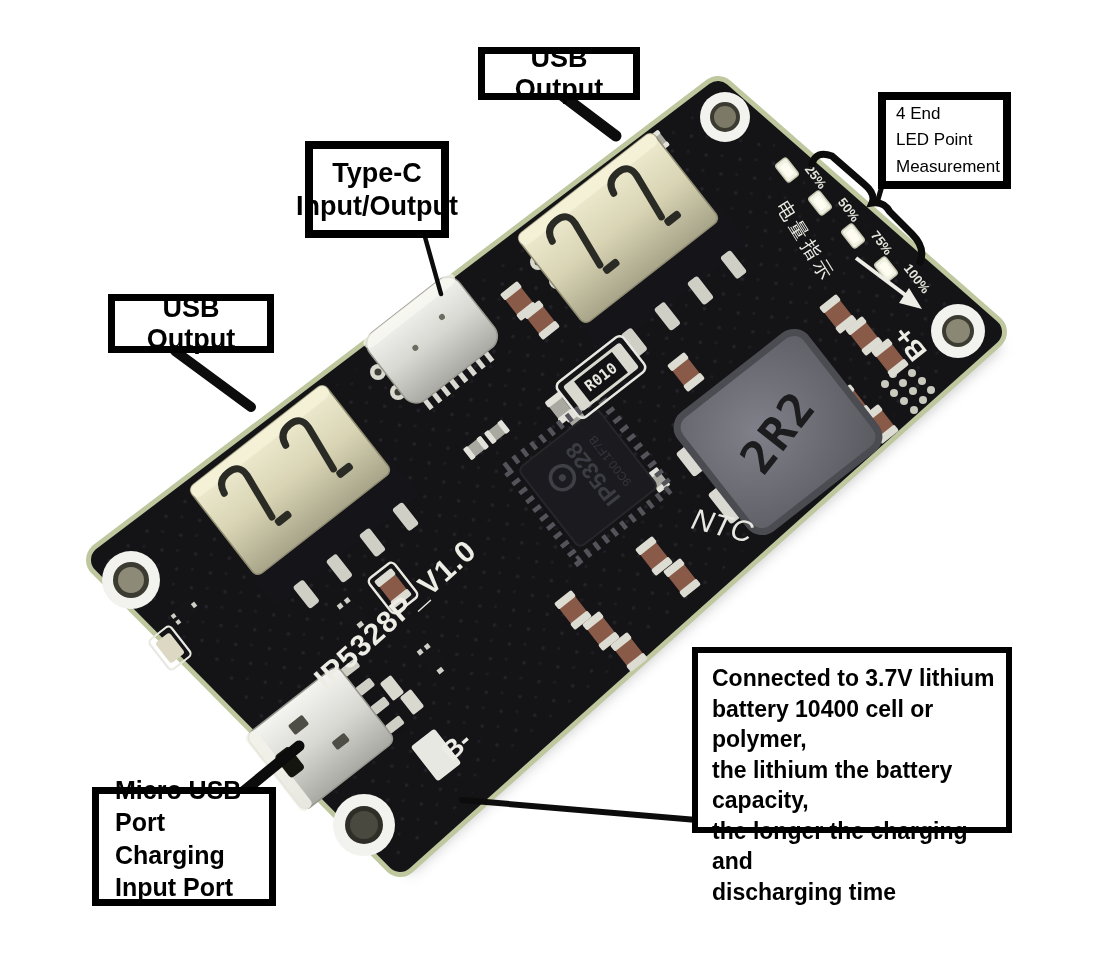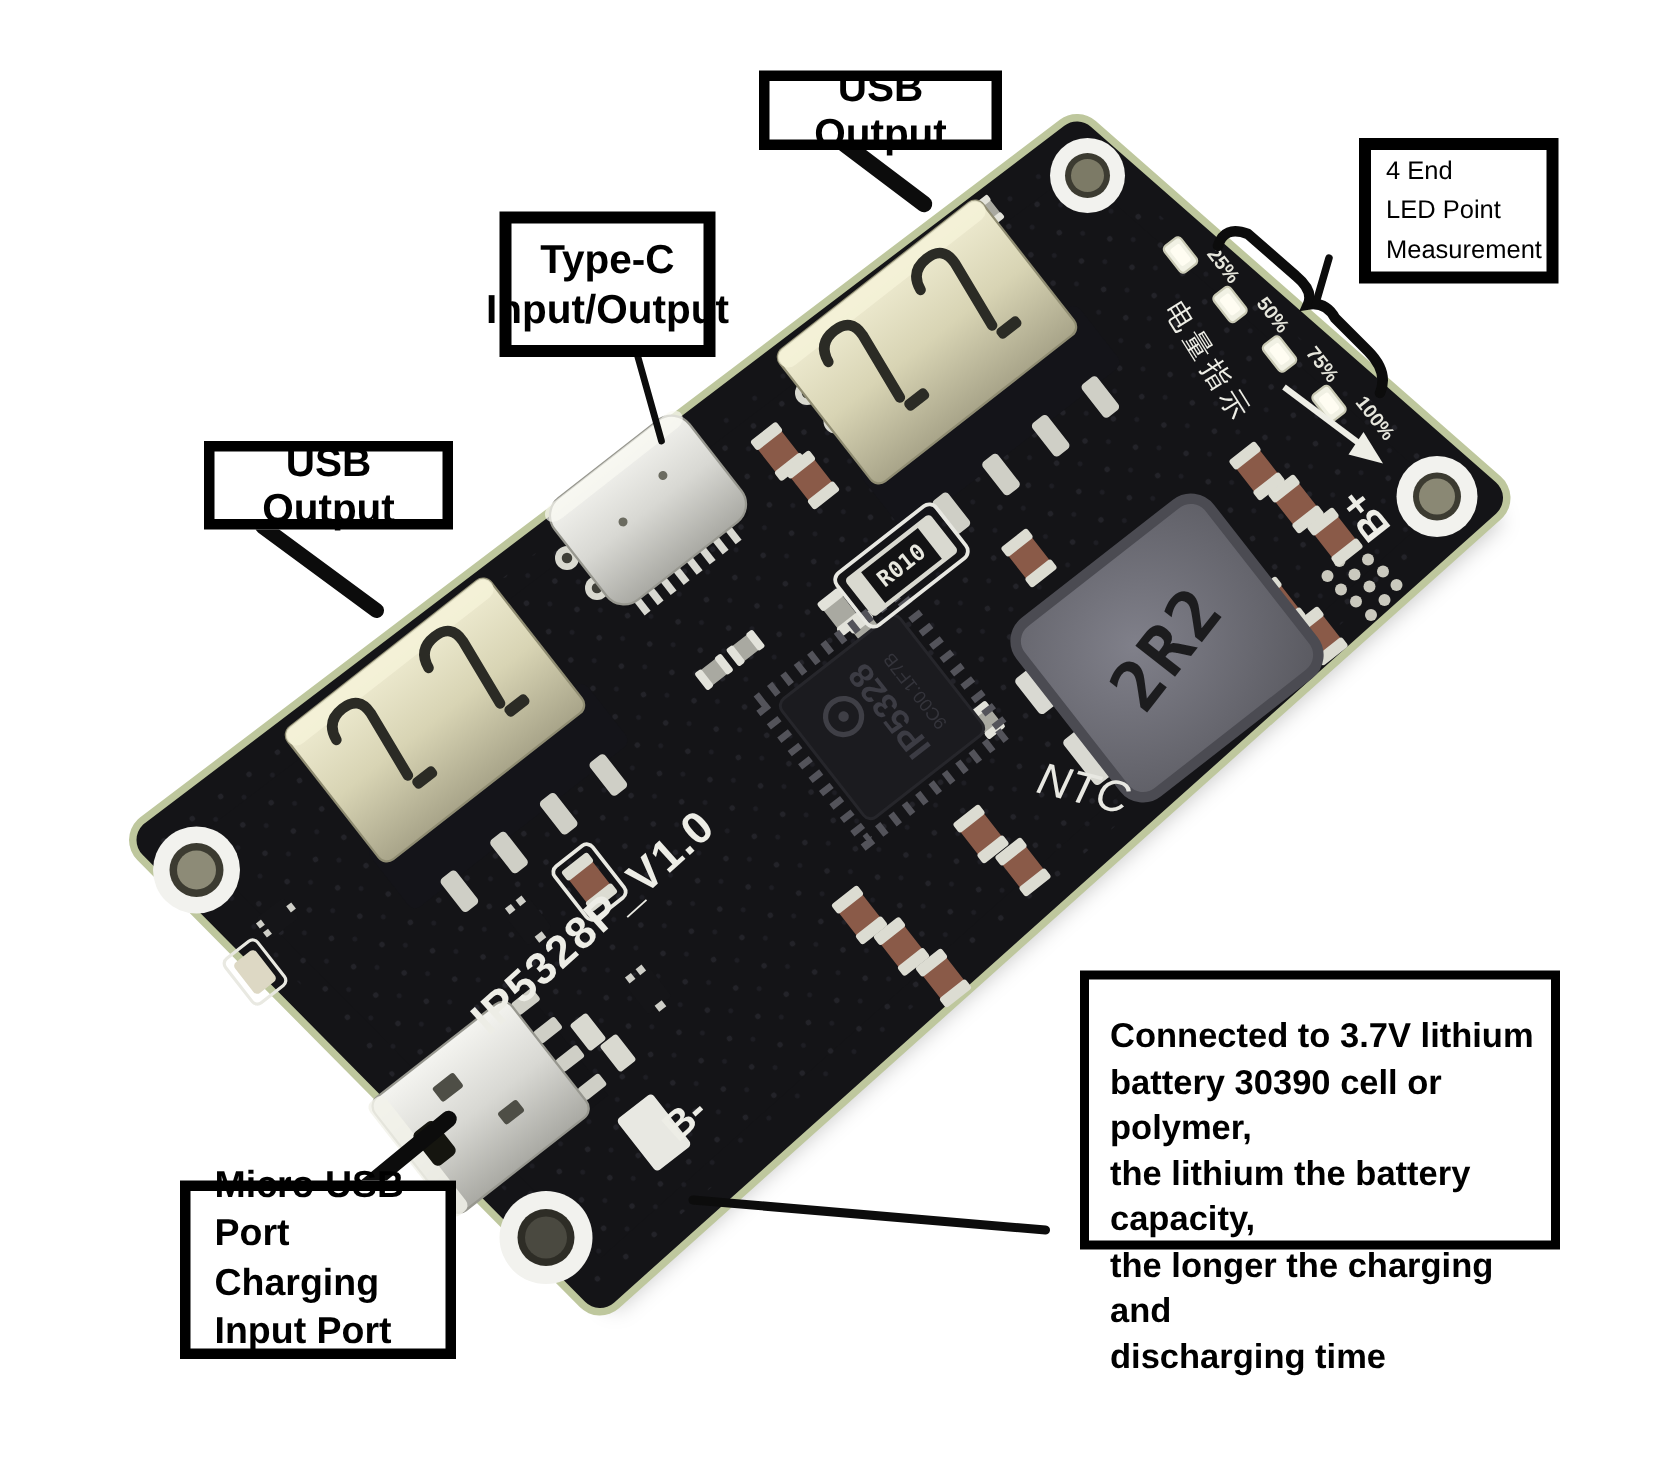--- a/index.html
+++ b/index.html
@@ -11,7 +11,7 @@
   .callout{
     position:absolute;box-sizing:border-box;background:#ffffff;
     border:7px solid #000;color:#000;display:flex;flex-direction:column;
-    justify-content:center;z-index:5;margin-left:28px;
+    justify-content:center;z-index:5;
   }
   .callout.center{align-items:center;text-align:center;}
   .callout.left{align-items:flex-start;text-align:left;}

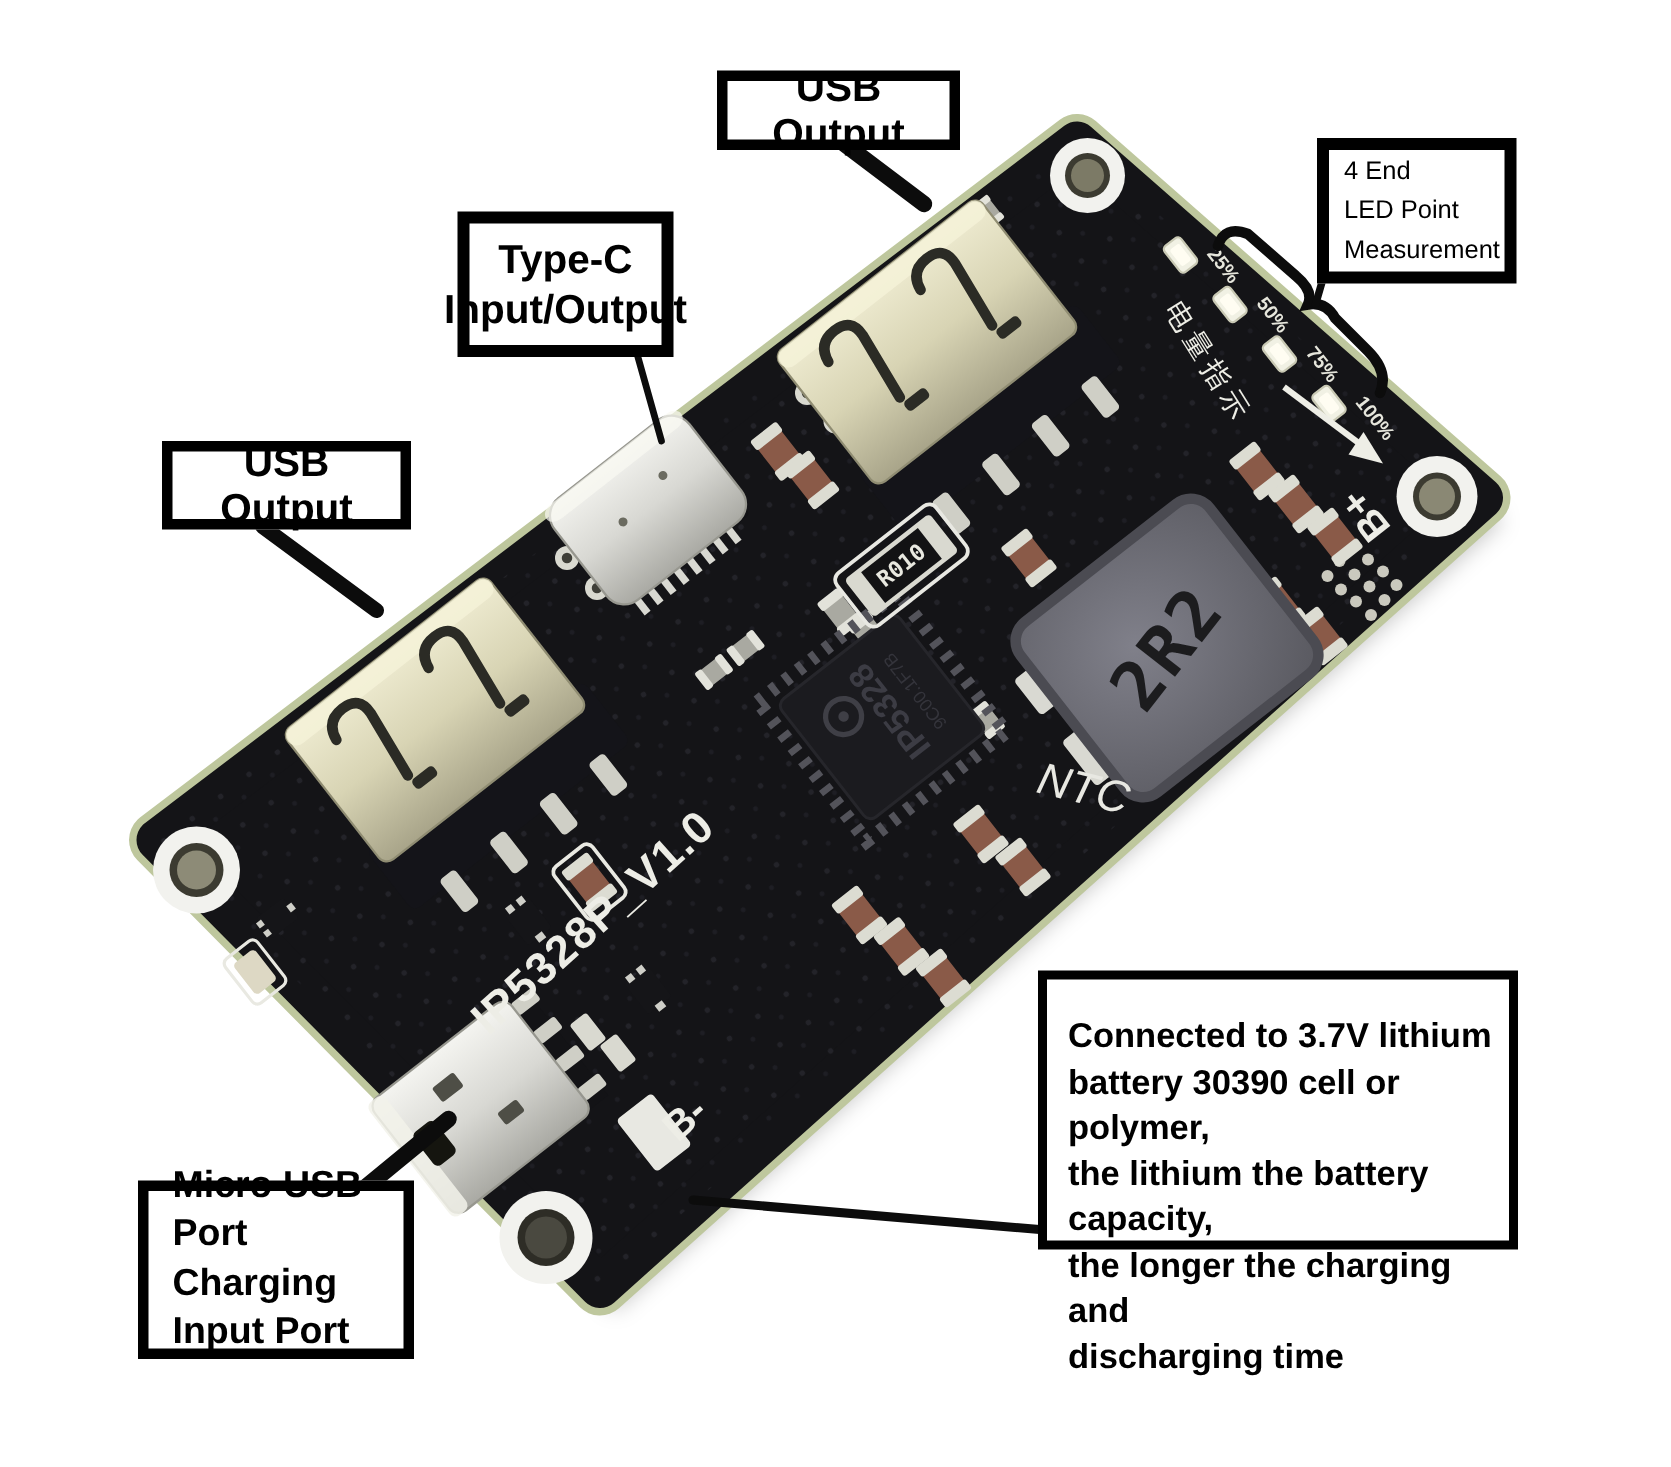--- a/index.html
+++ b/index.html
@@ -281,7 +281,7 @@
   <span class="cl-line">Measurement</span>
 </div>
 
-<div class="callout left" style="left:692px;top:647px;width:320px;height:186px;font-size:23px;font-weight:bold;line-height:1.33;border-width:6px;padding:22px 6px 10px 14px;justify-content:flex-start;">
+<div class="callout left" style="left:692px;top:647px;width:320px;height:186px;font-size:23px;font-weight:bold;line-height:1.33;border-width:6px;padding:10px 6px 10px 14px;justify-content:flex-start;">
   <span class="cl-line">Connected to 3.7V lithium</span>
   <span class="cl-line">battery 30390 cell or polymer,</span>
   <span class="cl-line">the lithium the battery capacity,</span>

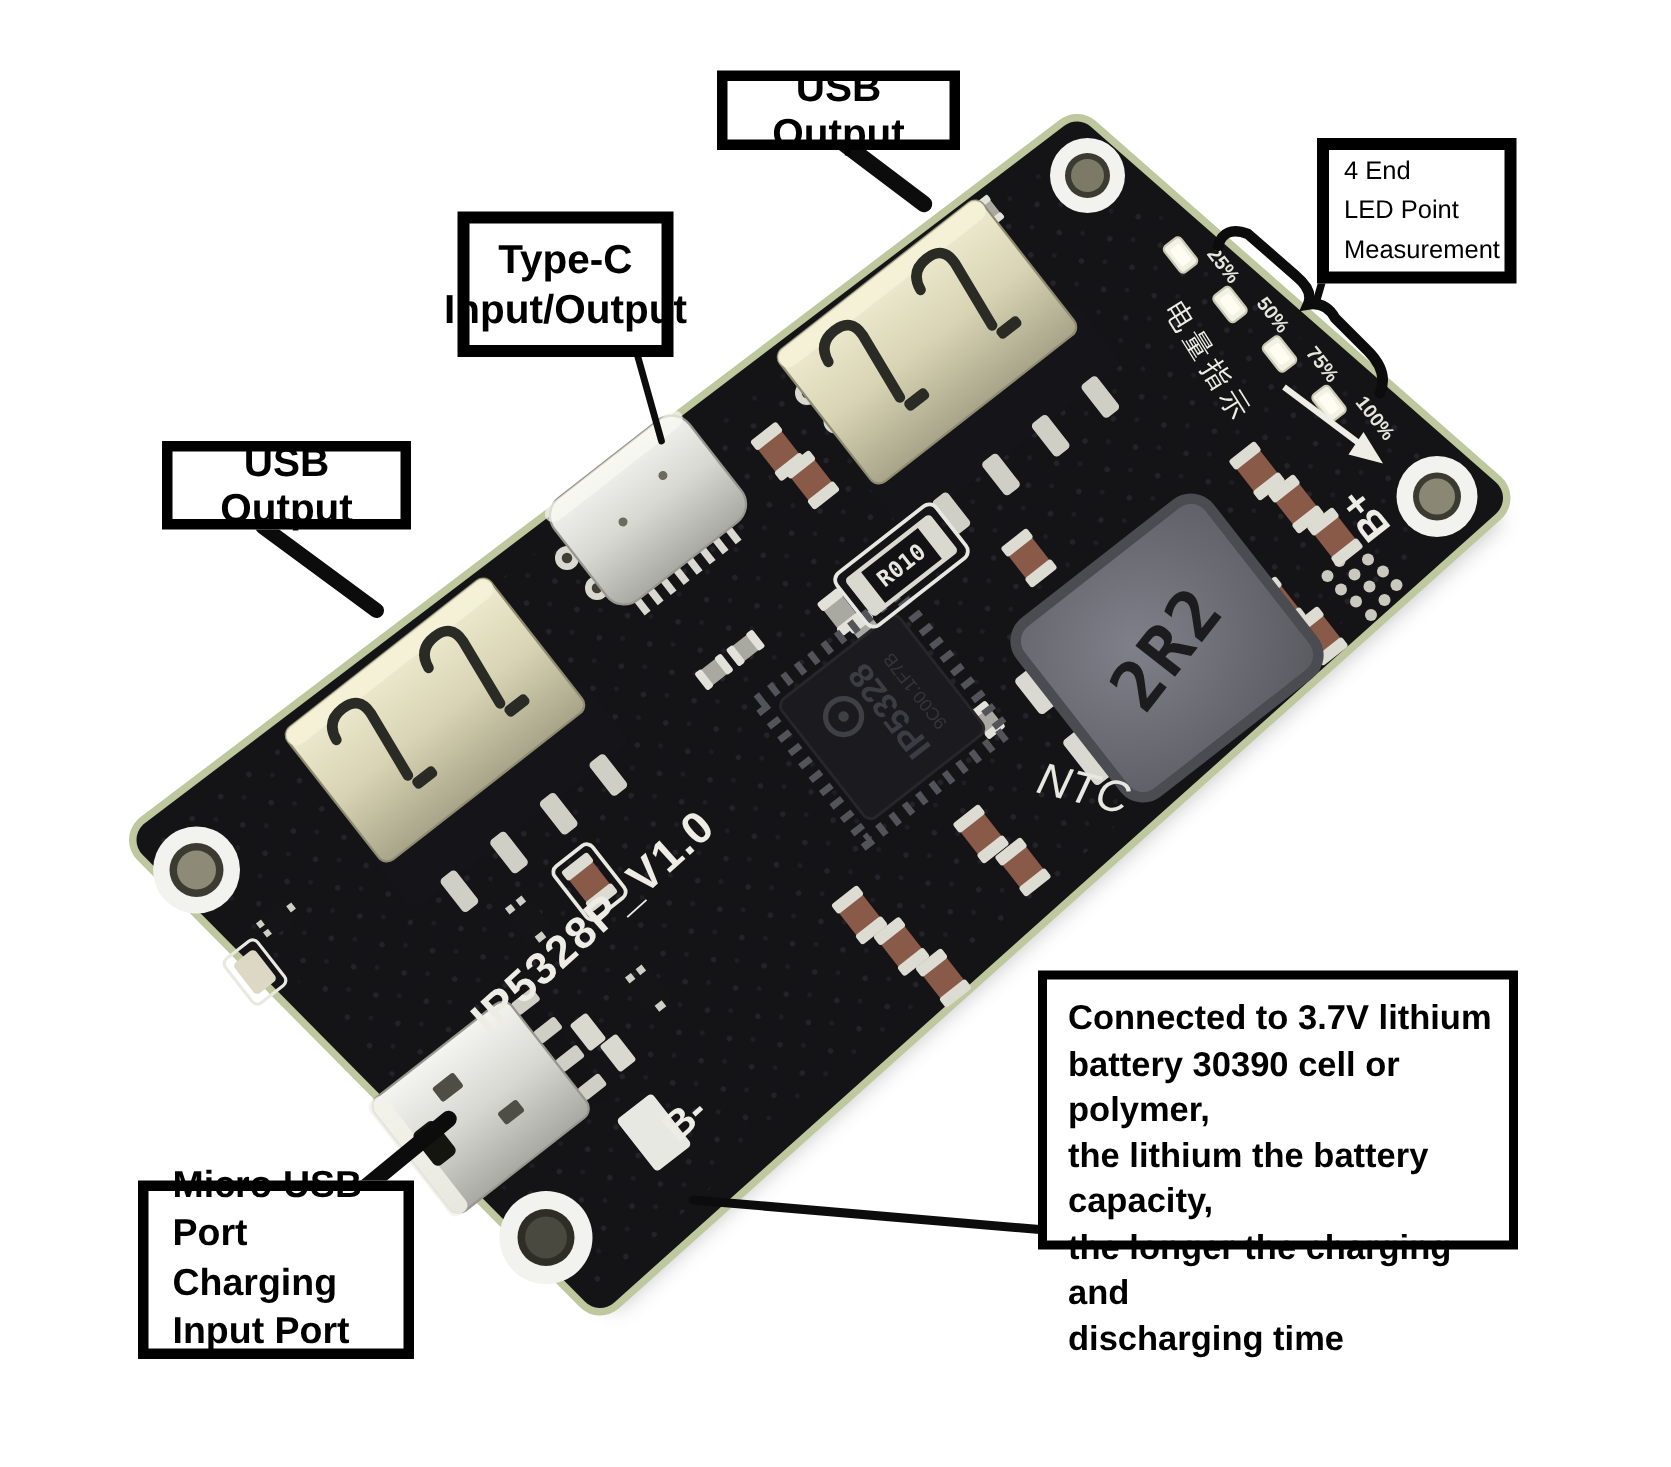--- a/index.html
+++ b/index.html
@@ -283,7 +283,7 @@
 
 <div class="callout left" style="left:692px;top:647px;width:320px;height:186px;font-size:23px;font-weight:bold;line-height:1.33;border-width:6px;padding:10px 6px 10px 14px;justify-content:flex-start;">
   <span class="cl-line">Connected to 3.7V lithium</span>
-  <span class="cl-line">battery 30390 cell or polymer,</span>
+  <span class="cl-line">battery 10400 cell or polymer,</span>
   <span class="cl-line">the lithium the battery capacity,</span>
   <span class="cl-line">the longer the charging and</span>
   <span class="cl-line">discharging time</span>

